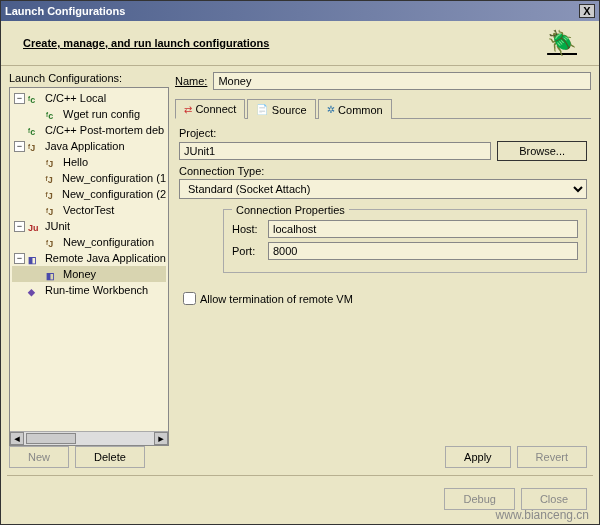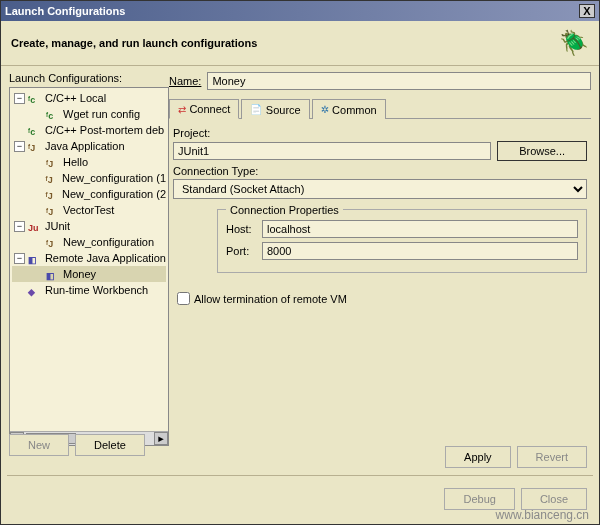--- a/index.html
+++ b/index.html
@@ -8,7 +8,7 @@
 .titlebar { background: linear-gradient(to right, #4a5d8a, #8a95b8); height: 20px; display: flex; align-items: center; padding: 0 4px; }
 .titlebar span { color: #fff; font-weight: bold; flex: 1; }
 .close-x { width: 16px; height: 14px; background: #ccc; border: 1px solid #333; text-align: center; line-height: 12px; cursor: pointer; font-family: Arial; font-weight: bold; }
-.header { padding: 8px 10px; display: flex; align-items: center; }
+.header { padding: 8px 22px; display: flex; align-items: center; text-decoration: underline; }
 .header-text { font-weight: bold; flex: 1; }
 .bug-icon { font-size: 24px; color: #1a3a5a; }
 .divider { height: 1px; background: #b8b090; margin: 0; }

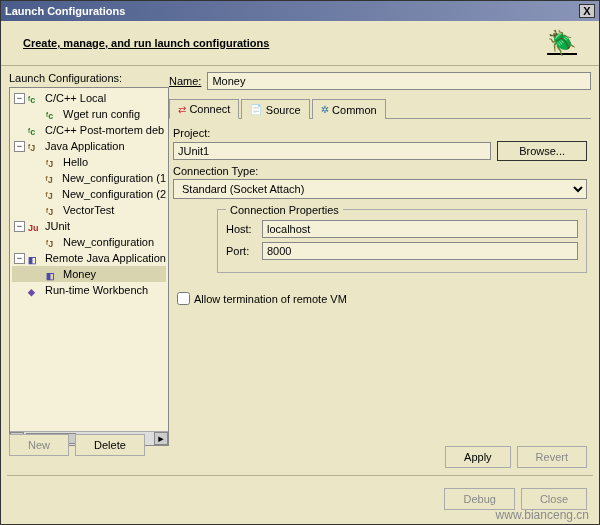--- a/index.html
+++ b/index.html
@@ -12,7 +12,7 @@
 .header-text { font-weight: bold; flex: 1; }
 .bug-icon { font-size: 24px; color: #1a3a5a; }
 .divider { height: 1px; background: #b8b090; margin: 0; }
-.main { display: flex; padding: 6px 8px 0 8px; height: 380px; }
+.main { display: flex; padding: 6px 8px 0 8px; gap: 6px; height: 380px; }
 .left-panel { width: 160px; display: flex; flex-direction: column; }
 .left-label { margin-bottom: 3px; }
 .tree-container { flex: 1; background: #f5f1d8; border: 1px solid #888; overflow: hidden; position: relative; }

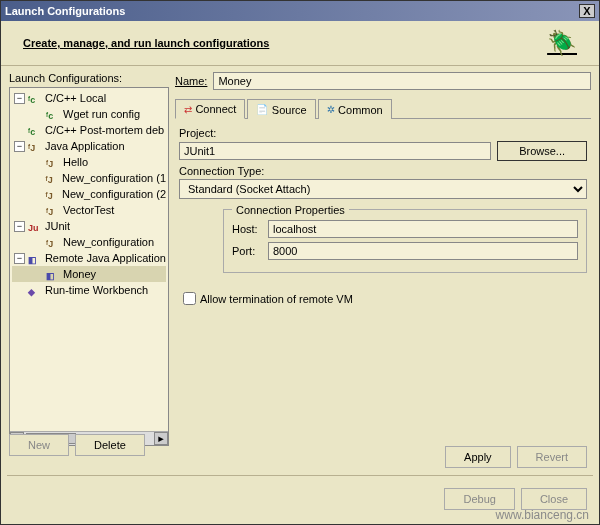--- a/index.html
+++ b/index.html
@@ -55,7 +55,7 @@
 .hp-row label { width: 36px; }
 .checkbox-row { display: flex; align-items: center; margin-top: 16px; }
 .checkbox-row input { margin-right: 4px; }
-.bottom-left { position: absolute; left: 8px; bottom: 68px; display: flex; gap: 6px; }
+.bottom-left { position: absolute; left: 8px; bottom: 56px; display: flex; gap: 6px; }
 .btn-flat { border: 1px solid #aaa; padding: 4px 18px; background: #eae6c6; cursor: pointer; color: #888; }
 .btn-flat.enabled { color: #000; }
 .bottom-right { position: absolute; right: 12px; bottom: 56px; display: flex; gap: 6px; }

